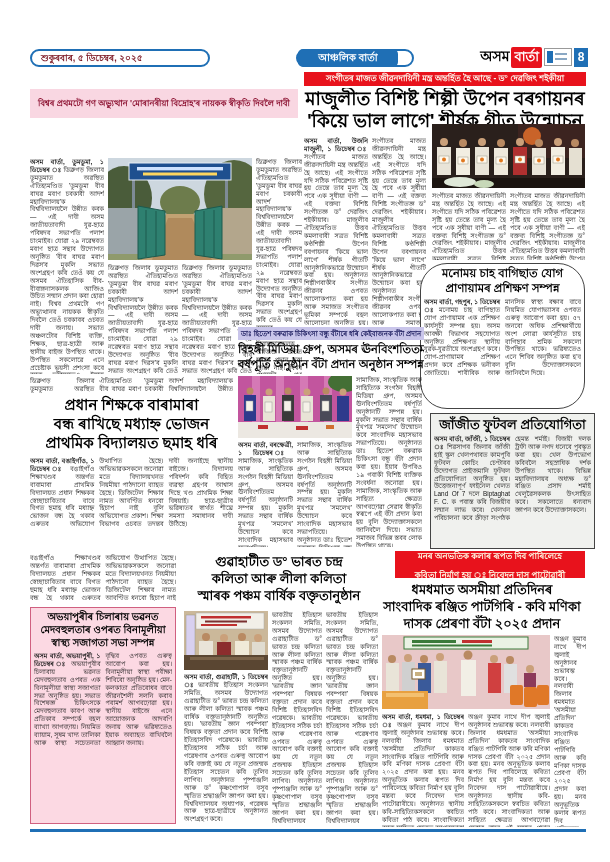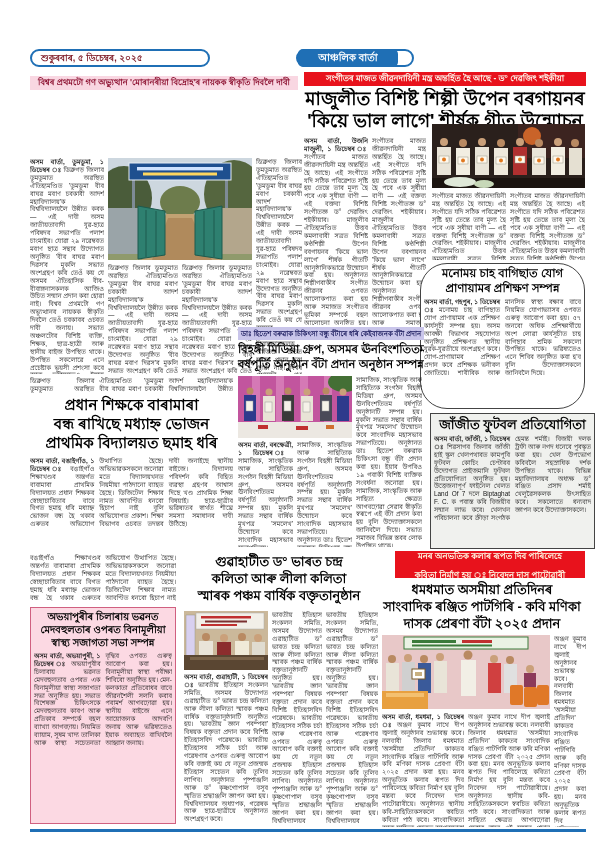--- a/index.html
+++ b/index.html
@@ -61,6 +61,16 @@
   <div class="abs section-badge" style="left:298px;top:49px;width:100px;height:18px;">
     <span>আঞ্চলিক বাৰ্তা</span>
   </div>
+  <div class="abs masthead" style="left:440px;top:47px;width:148px;height:20px;">
+    <span class="mh-black">অসম</span>
+    <span class="mh-red">বাৰ্তা</span>
+    <span class="mh-logo">
+      <i></i>
+        <s style="top:4px;width:12px;"></s>
+        <s style="top:9px;width:12px;"></s>
+    </span>
+    <span class="pagenum" style="width:14px;height:19px;">8</span>
+  </div>
 
   <div class="abs kicker pink" style="left:30px;top:76px;width:268px;height:14px;">বিশ্বৰ প্ৰথমটো গণ অভ্যুত্থান 'মোৰানৰীয়া বিদ্ৰোহ'ৰ নায়কক স্বীকৃতি দিবলৈ দাবী</div>
   <div class="abs kicker red" style="left:304px;top:72px;width:282px;height:14px;">সংগীতৰ মাজত জীৱনদায়িনী মন্ত্ৰ অন্তৰ্হিত হৈ আছে - ড° দেৱজিৎ শইকীয়া</div>

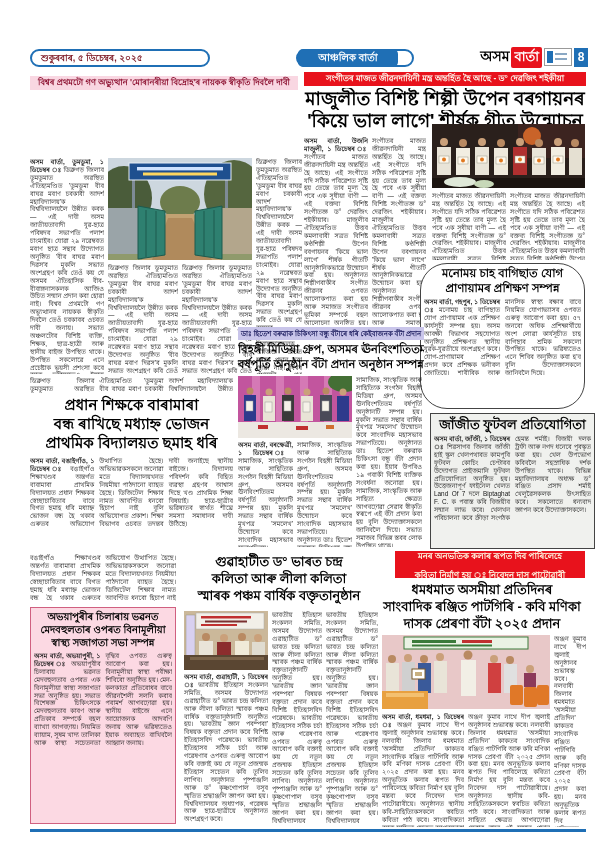--- a/index.html
+++ b/index.html
@@ -72,7 +72,7 @@
     <span class="pagenum" style="width:14px;height:19px;">8</span>
   </div>
 
-  <div class="abs kicker pink" style="left:30px;top:76px;width:268px;height:14px;">বিশ্বৰ প্ৰথমটো গণ অভ্যুত্থান 'মোৰানৰীয়া বিদ্ৰোহ'ৰ নায়কক স্বীকৃতি দিবলৈ দাবী</div>
+  <div class="abs kicker pink" style="left:30px;top:89px;width:268px;height:29px;">বিশ্বৰ প্ৰথমটো গণ অভ্যুত্থান 'মোৰানৰীয়া বিদ্ৰোহ'ৰ নায়কক স্বীকৃতি দিবলৈ দাবী</div>
   <div class="abs kicker red" style="left:304px;top:72px;width:282px;height:14px;">সংগীতৰ মাজত জীৱনদায়িনী মন্ত্ৰ অন্তৰ্হিত হৈ আছে - ড° দেৱজিৎ শইকীয়া</div>
 
   <div class="abs bcol" style="left:30px;top:158px;width:74px;height:216px;">

